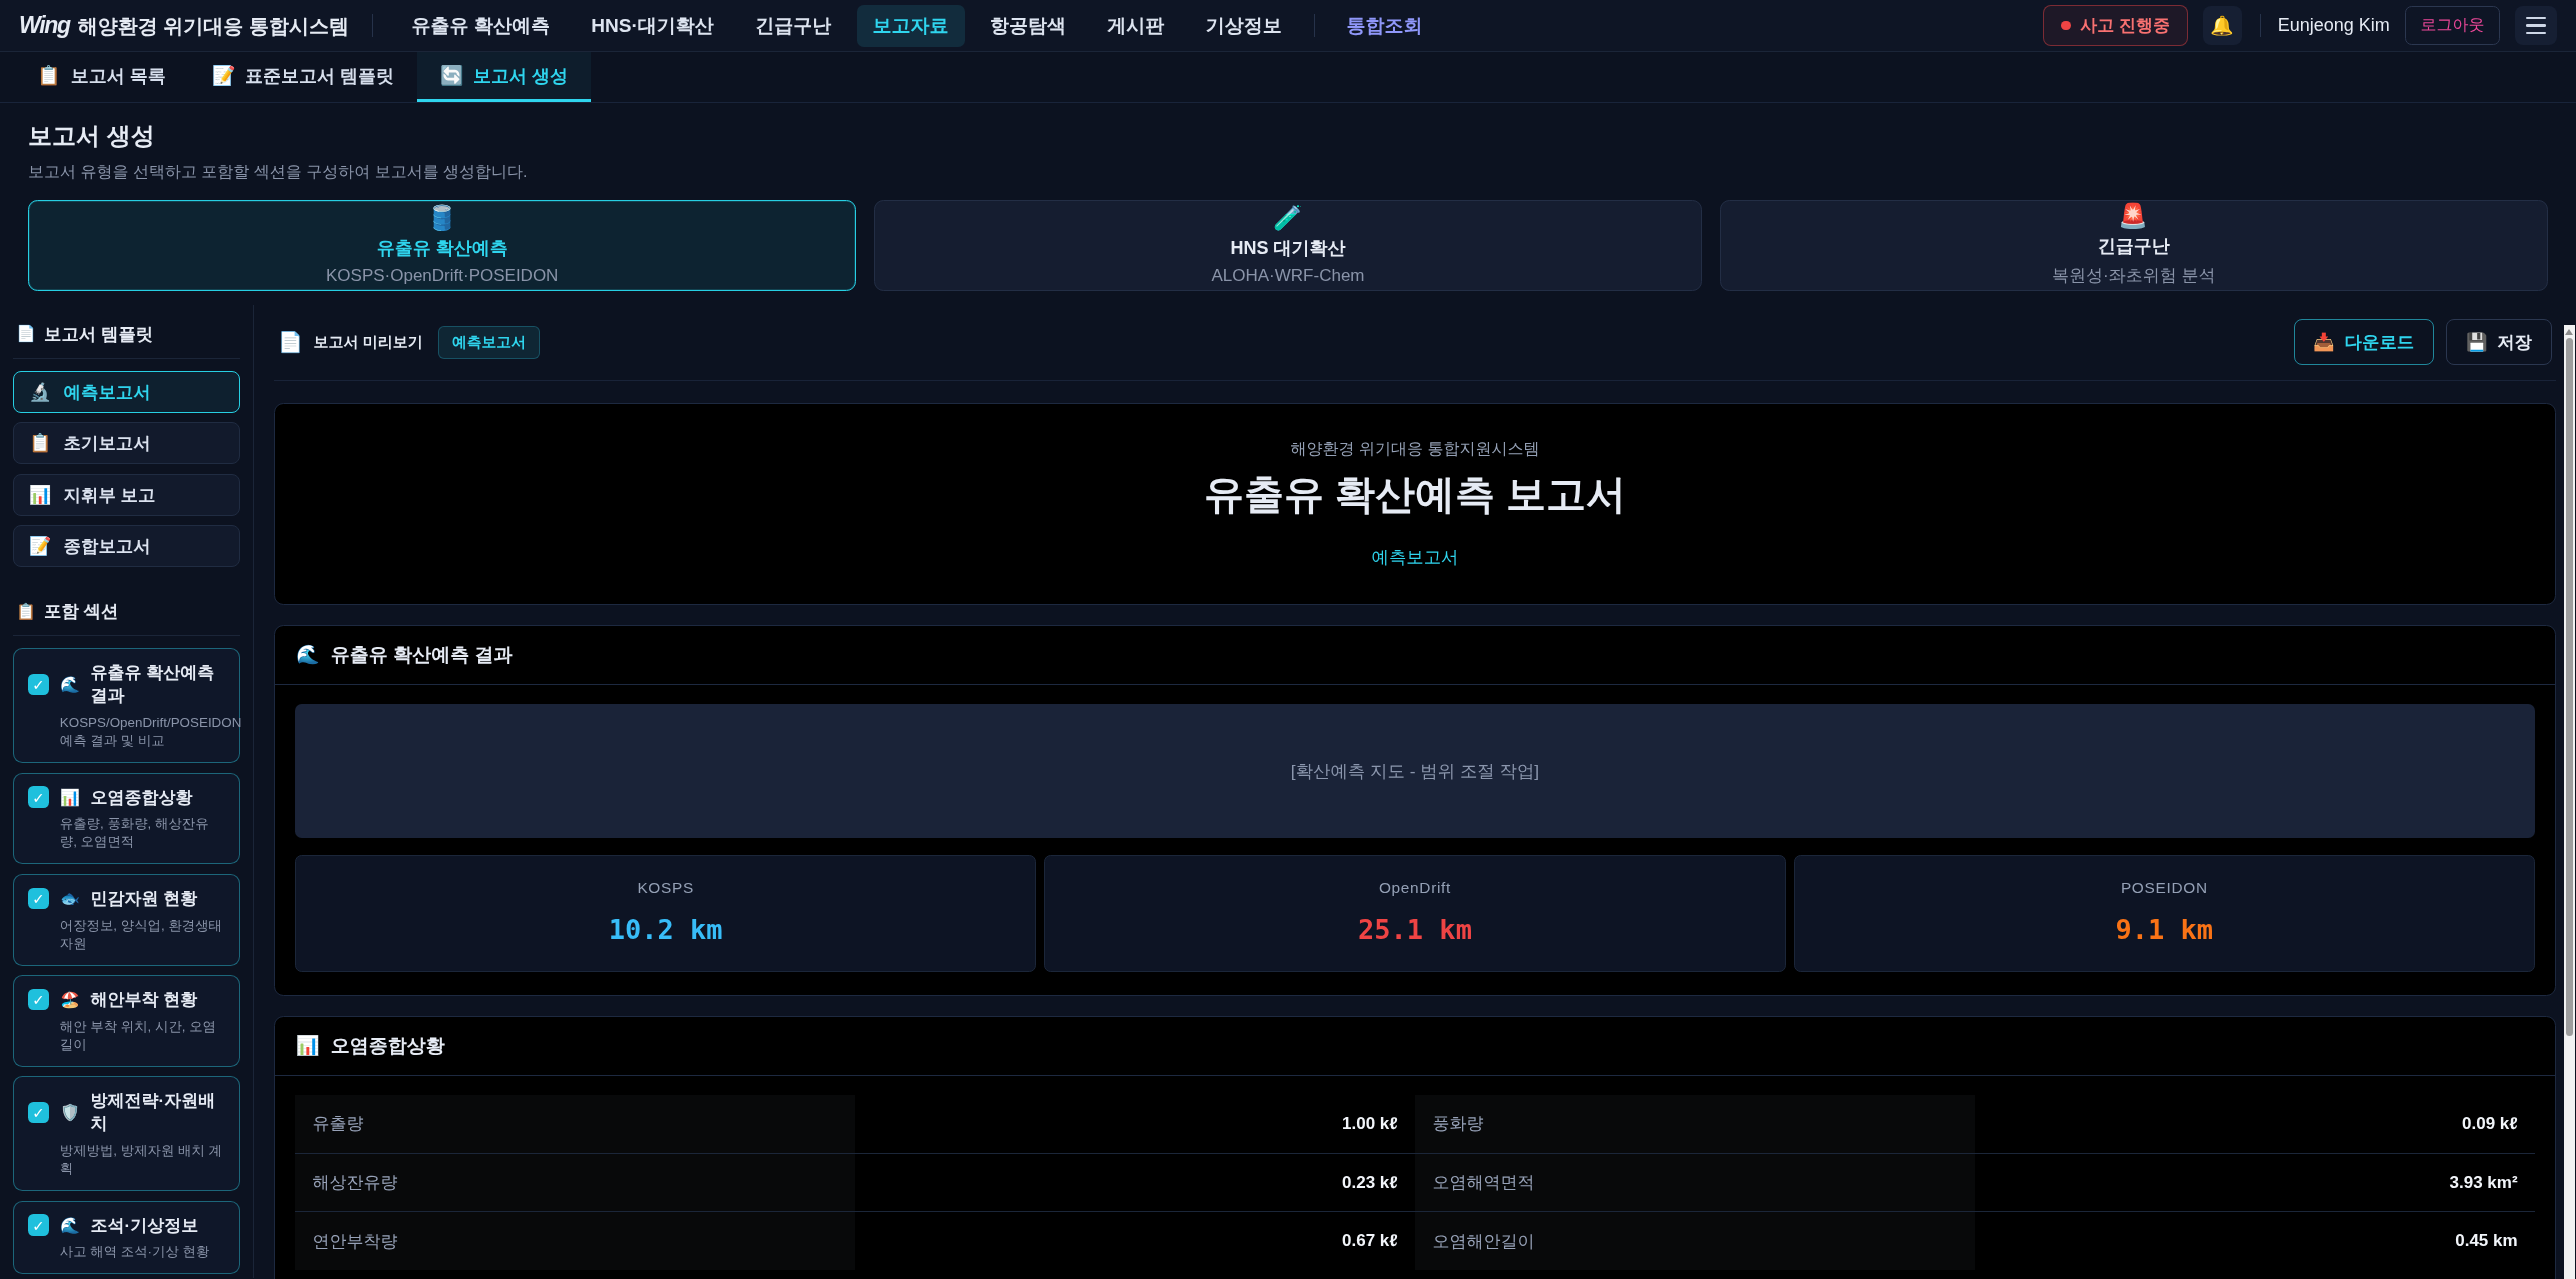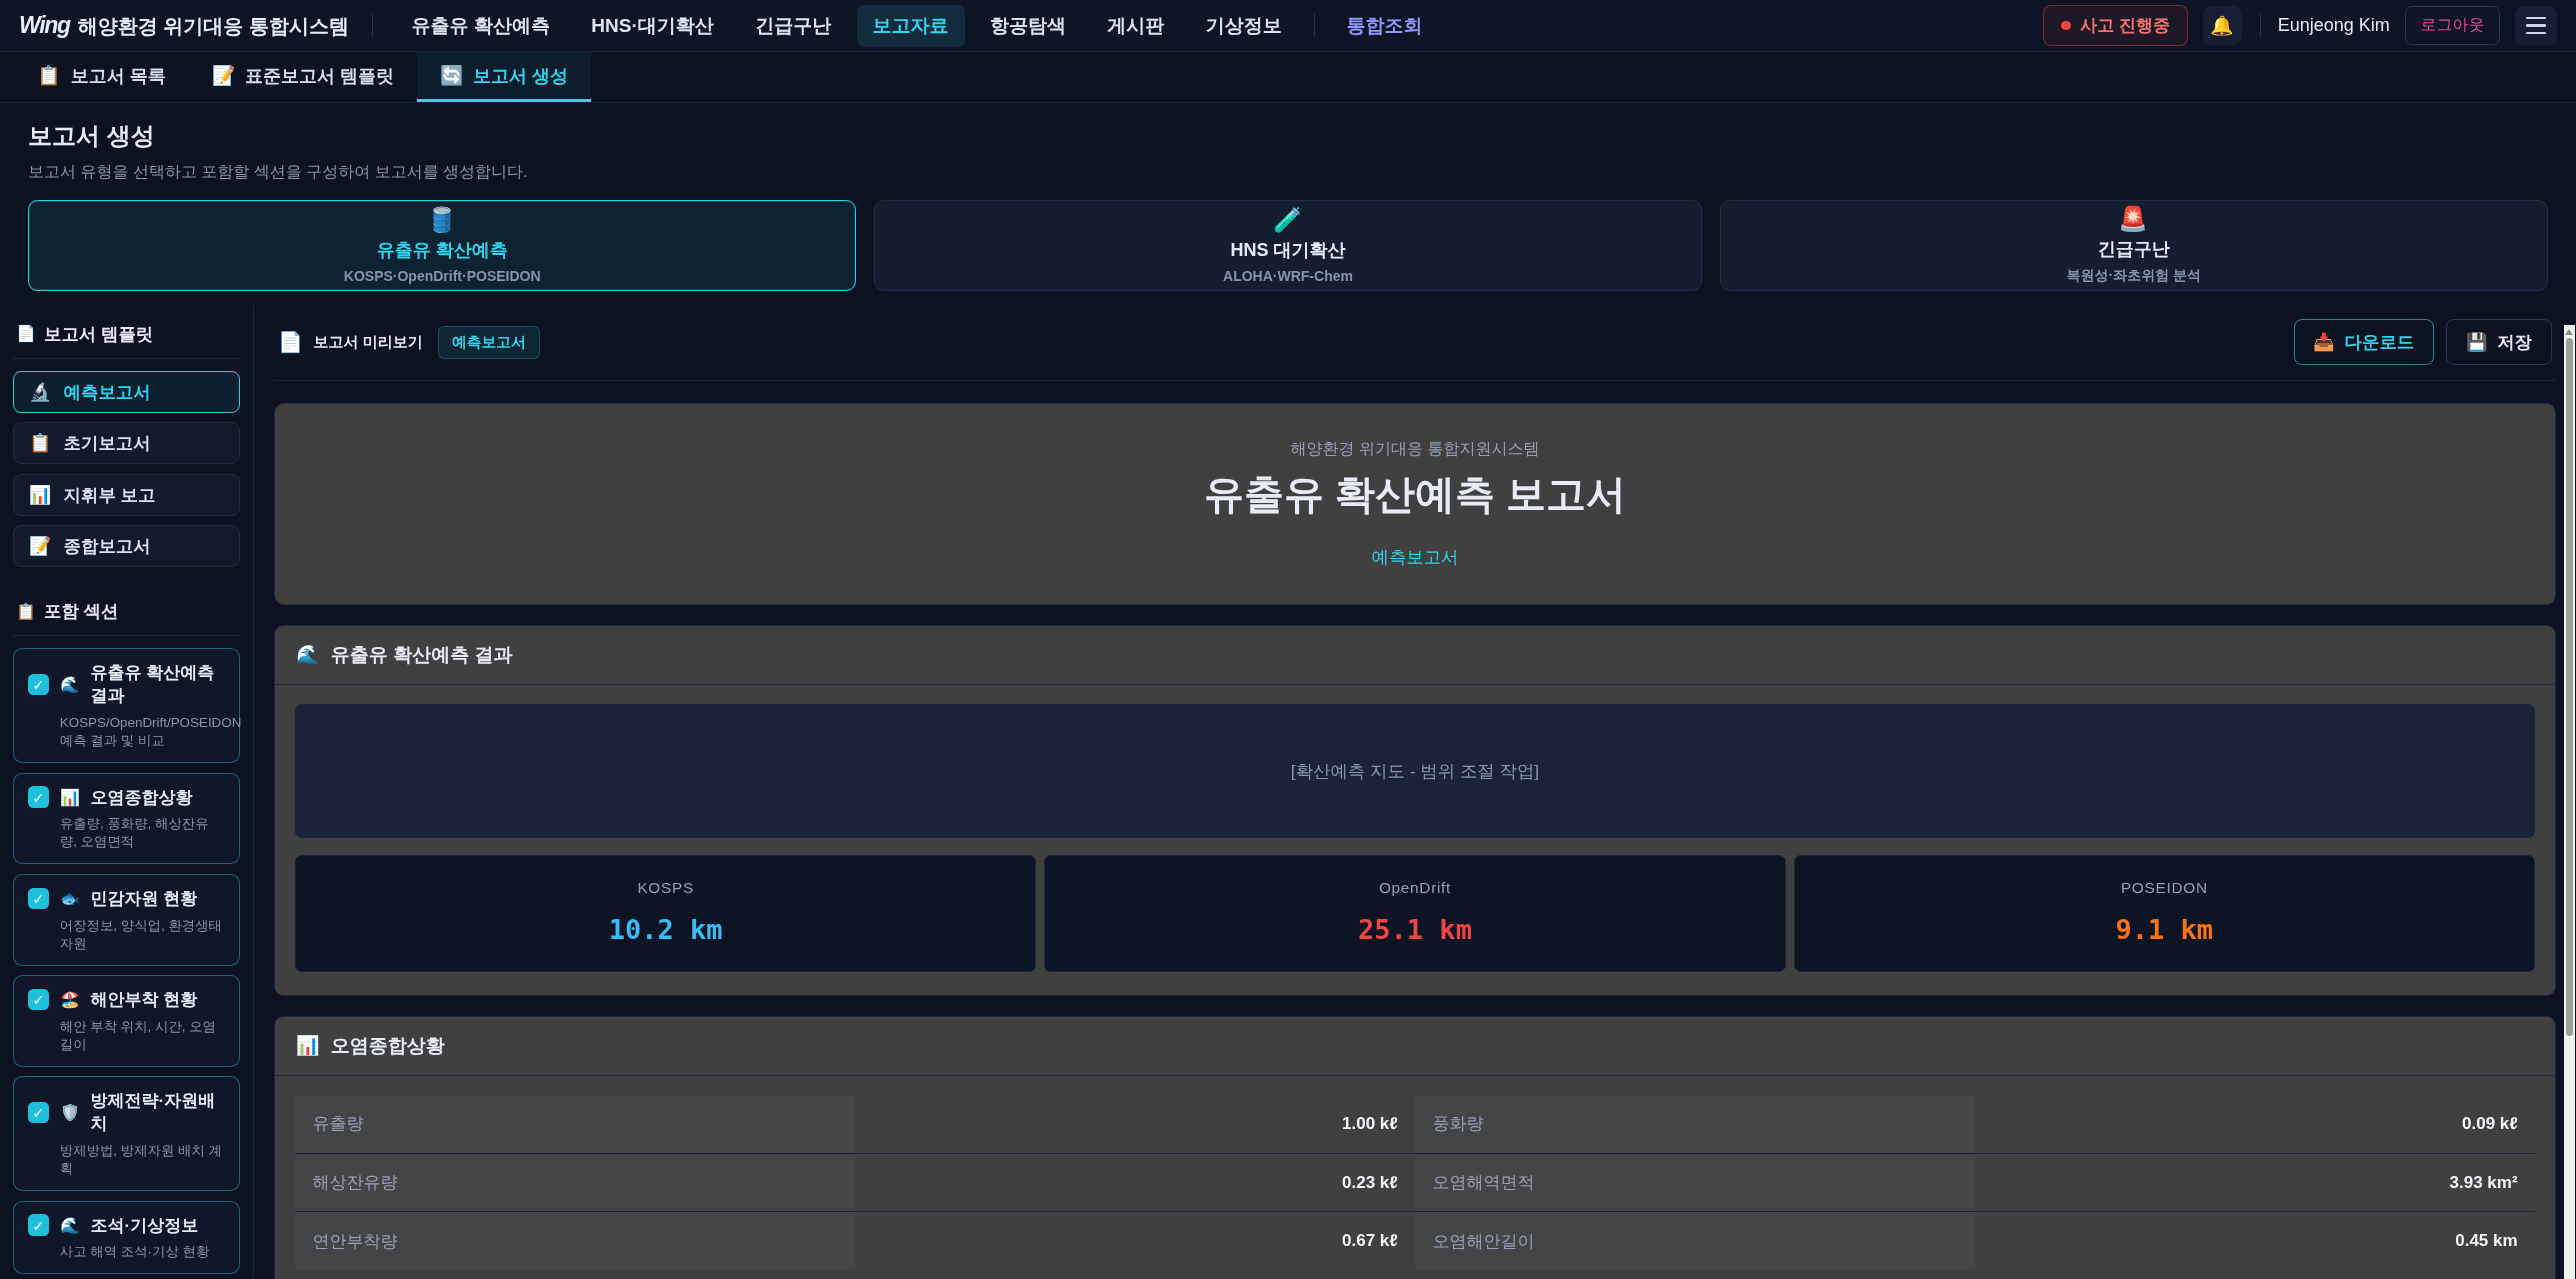--- a/index.html
+++ b/index.html
@@ -53,7 +53,7 @@
   .type-icon { font-size:24px; line-height:1; }
   .type-title { font-size:18px; font-weight:bold; }
   .type-card.selected .type-title { color:#2fd5ee; }
-  .type-sub { font-size:14px; color:#8a94a9;font-weight:bold; }
+  .type-sub { font-size:17px; color:#8a94a9; }
 
   
   .layout { display:flex; align-items:stretch; margin-top:9.4px; height:973px; }

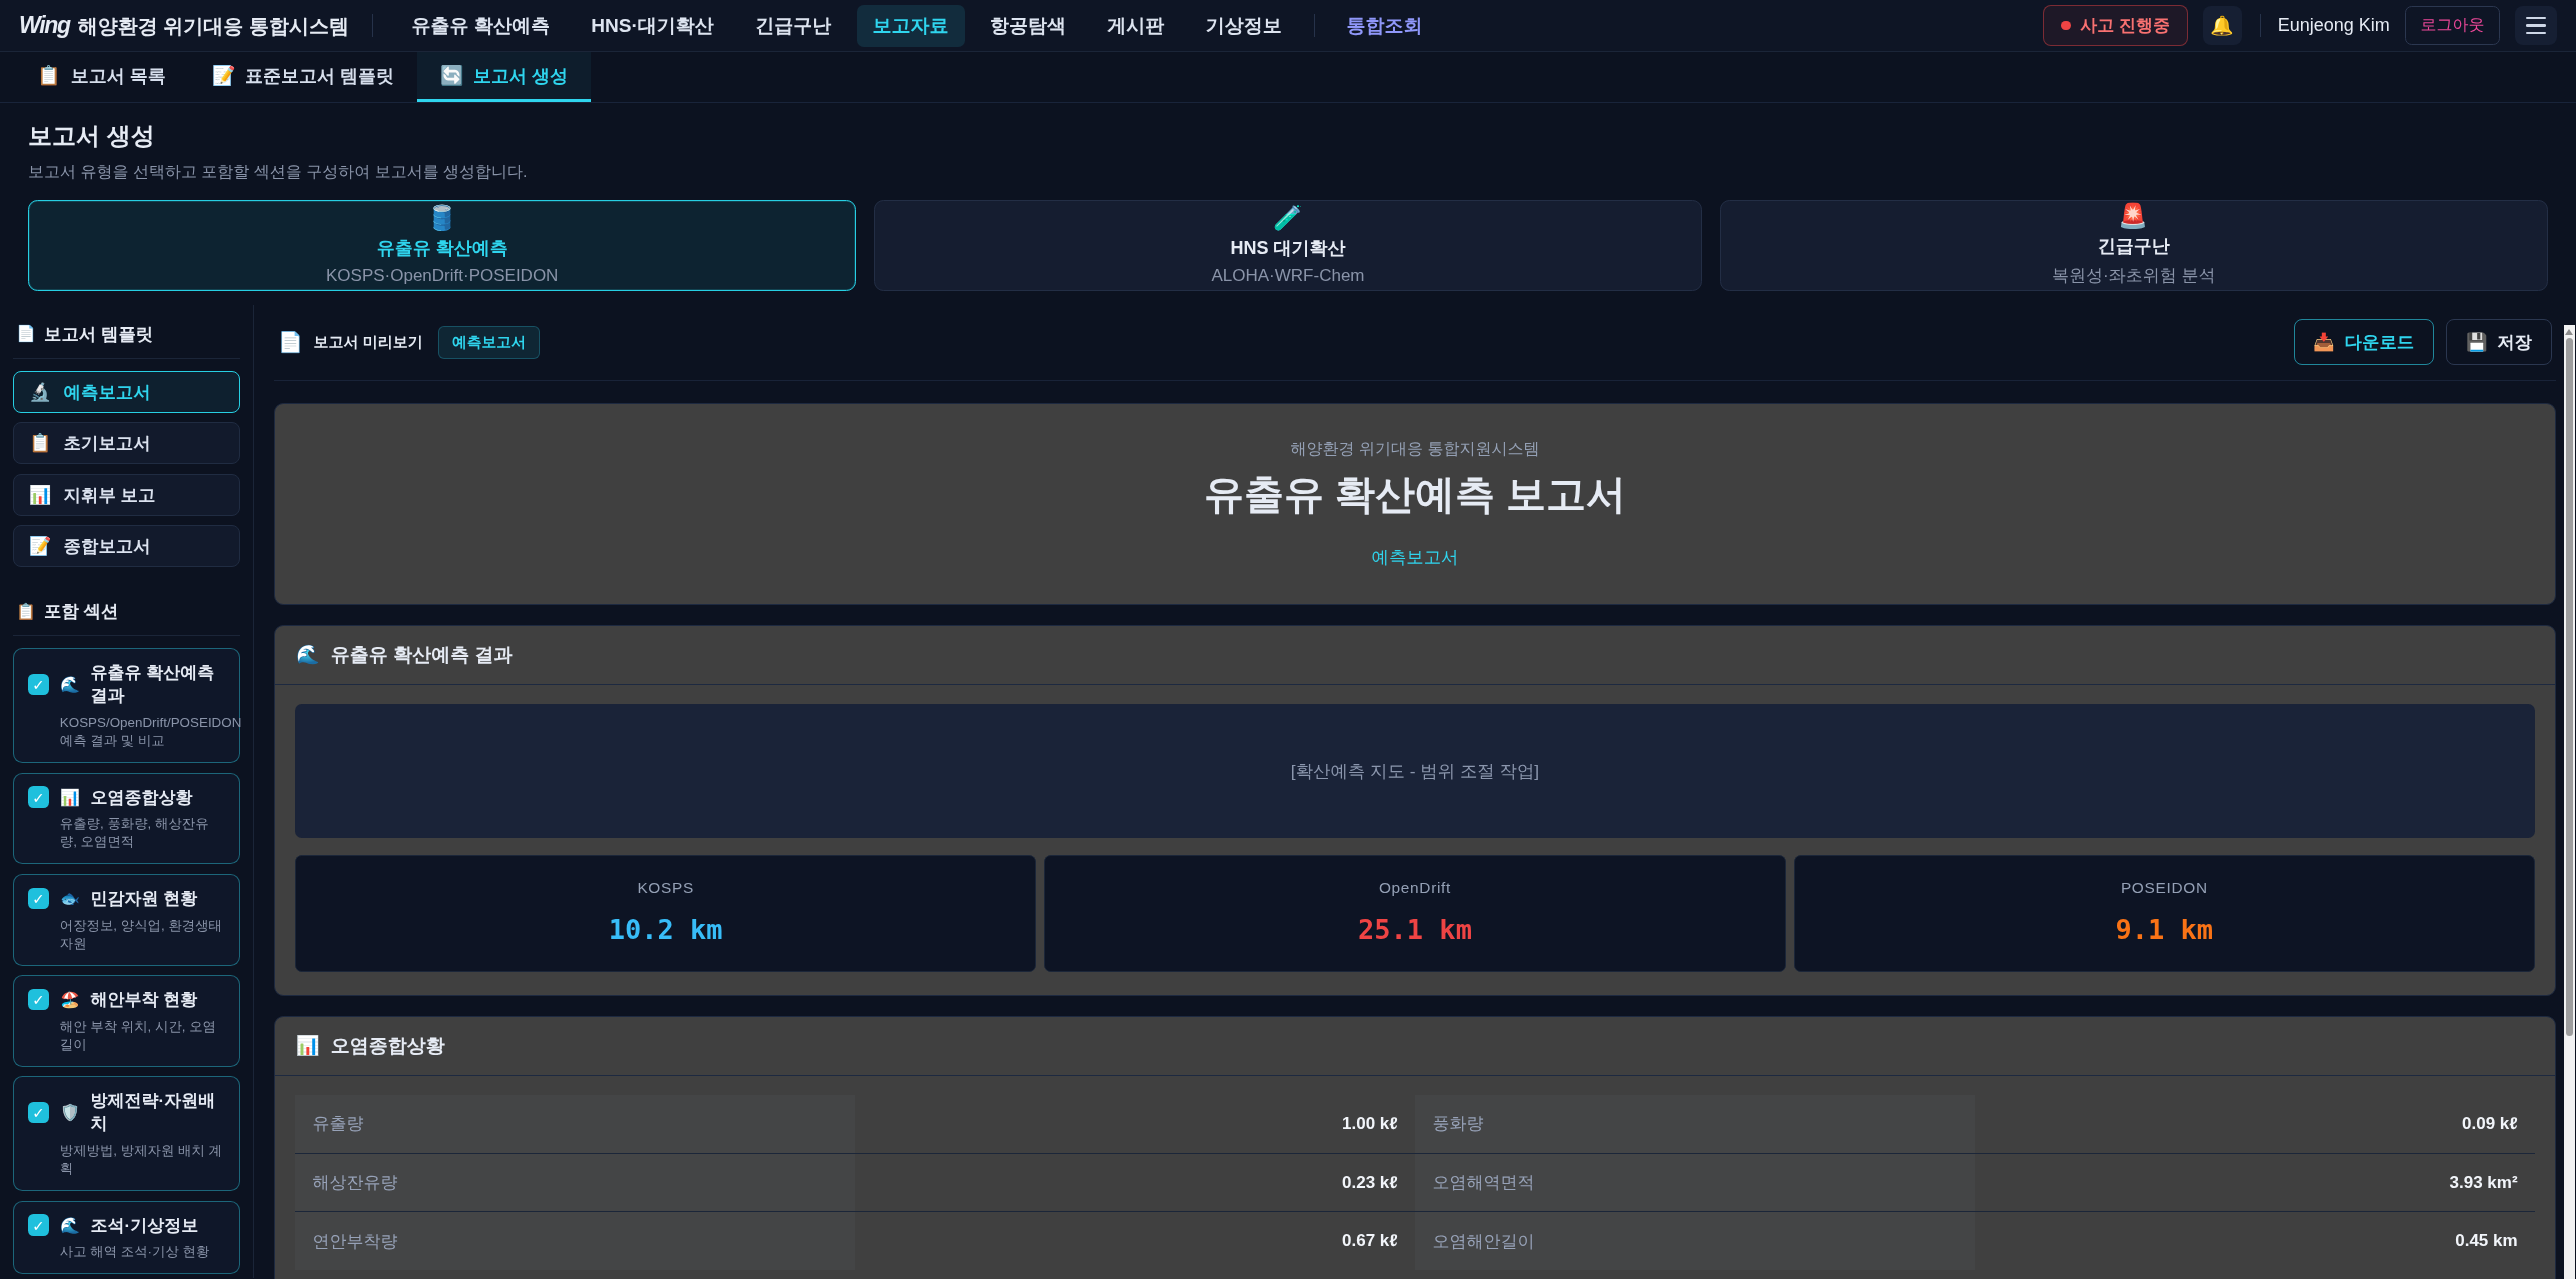--- a/index.html
+++ b/index.html
@@ -94,7 +94,7 @@
   .btn .b-icon { font-size:17.4px; }
 
   .report { padding:21.5px 0 0; }
-  .card { background:#404040; border:0.7px solid #1d2940; border-radius:9.4px; }
+  .card { background:#000000; border:0.7px solid #1d2940; border-radius:9.4px; }
   .report-cover { padding:35px 27px; text-align:center; }
   .cover-sys { font-size:16px; color:#94a0b5; }
   .cover-title { font-size:40px; font-weight:bold; margin-top:7px; }

